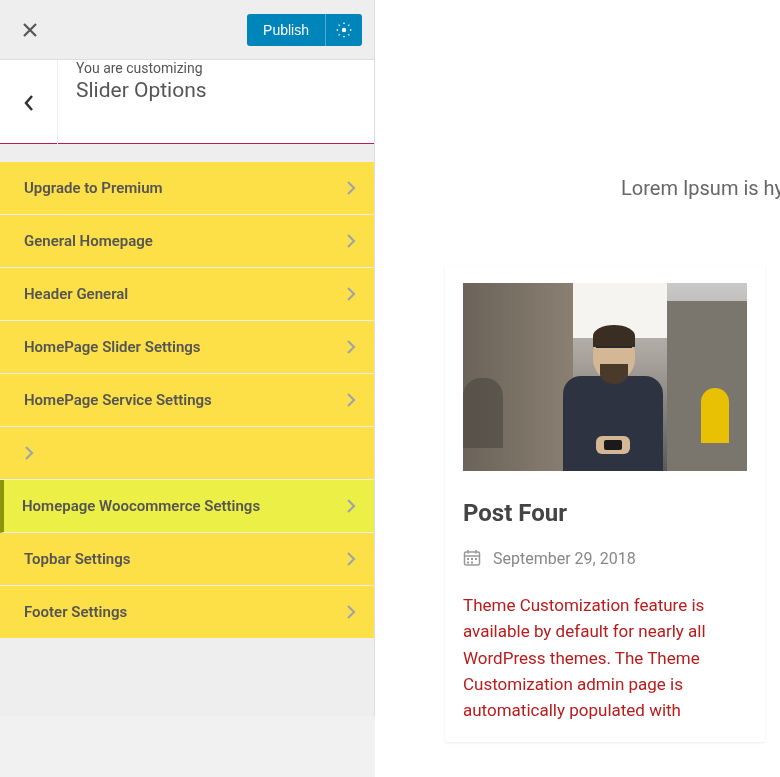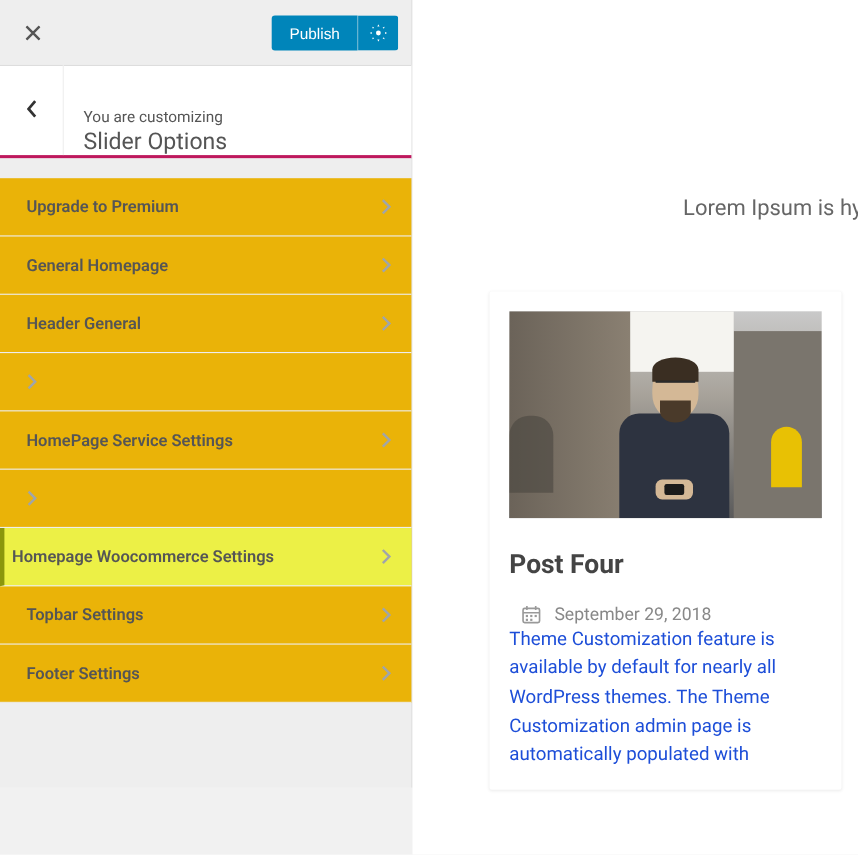--- a/index.html
+++ b/index.html
@@ -13,7 +13,7 @@
 .publish-btn { background: #0085ba; color: #fff; border: none; padding: 8px 16px; font-size: 14px; border-radius: 3px 0 0 3px; cursor: pointer; }
 .gear-btn { background: #0085ba; border: none; border-left: 1px solid rgba(255,255,255,0.3); padding: 8px 10px; color: #fff; cursor: pointer; border-radius: 0 3px 3px 0; display: flex; align-items: center; justify-content: center; }
 
-.section-header { background: #fff; display: flex; align-items: flex-end; padding: 0 18px 0 0; height: 85px; border-top: 1px solid #ddd; border-bottom: 3px solid #be185d; }
+.section-header { background: #fff; display: flex; align-items: flex-start; padding: 0 18px 0 0; height: 85px; border-top: 1px solid #ddd; border-bottom: 1px solid #be185d; }
 .back-btn { width: 58px; height: 85px; display: flex; align-items: center; justify-content: center; color: #444; cursor: pointer; border-right: 1px solid #eee; }
 .section-titles { padding-left: 18px; }
 .section-subtitle { font-size: 14px; color: #555; font-weight: 400; }

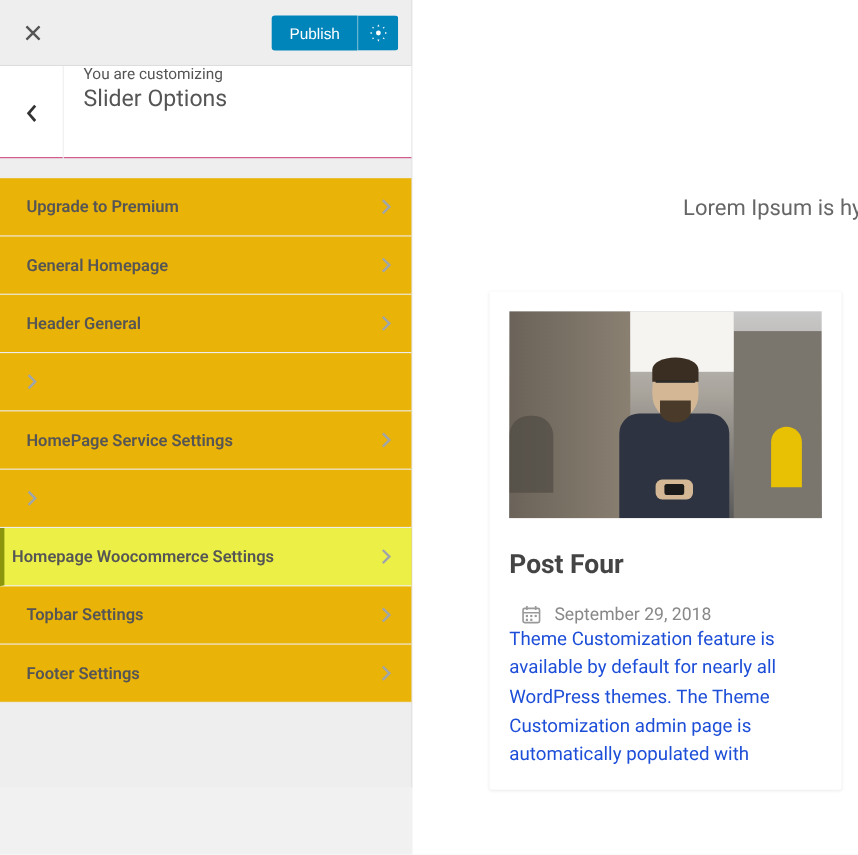--- a/index.html
+++ b/index.html
@@ -21,7 +21,7 @@
 
 .menu-spacer { height: 18px; background: #eee; }
 
-.menu-list { background: #eab308; }
+.menu-list { background: #fde047; }
 .menu-item { display: flex; align-items: center; justify-content: space-between; padding: 0 18px 0 24px; height: 53px; border-bottom: 1px solid #eee; cursor: pointer; color: #555; font-size: 15px; font-weight: 600; }
 .menu-item.highlighted { background: #ecf046; border-left: 4px solid #8b960c; padding-left: 7px; justify-content: space-between; }
 .chevron { color: #a0a5aa; }

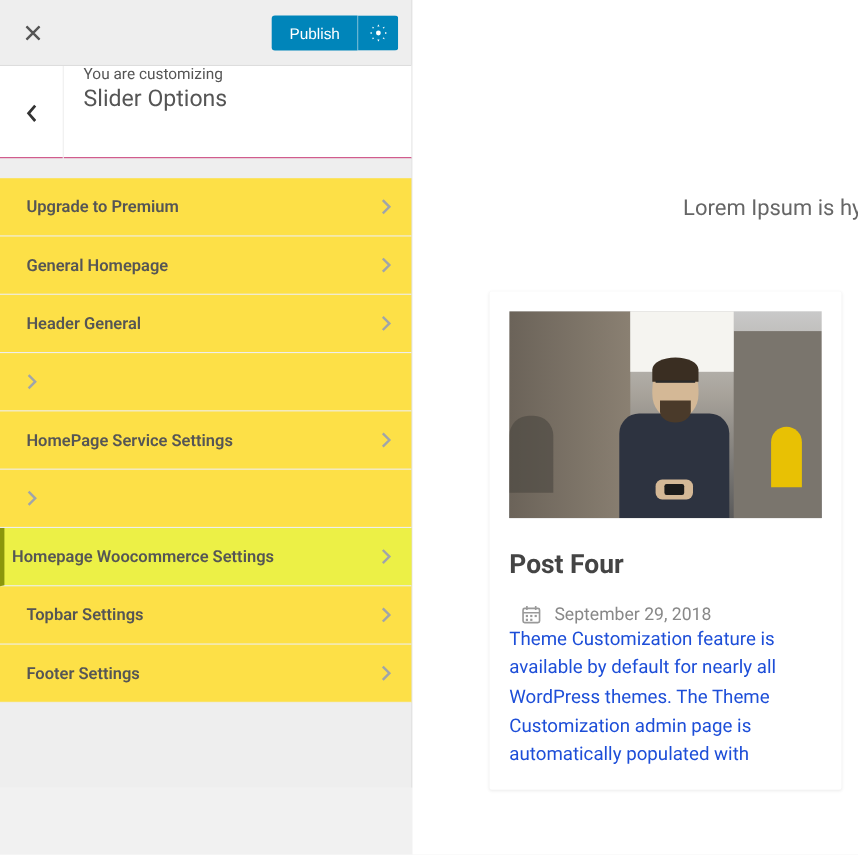--- a/index.html
+++ b/index.html
@@ -114,6 +114,7 @@
         </span>
     </div>
     <div class="menu-item">
+      <span>HomePage Slider Settings</span>
       <span class="chevron">
           <svg width="10" height="16" viewBox="0 0 10 16">
             <path d="M2 2 L8 8 L2 14" stroke="#a0a5aa" stroke-width="2.2" fill="none"></path>

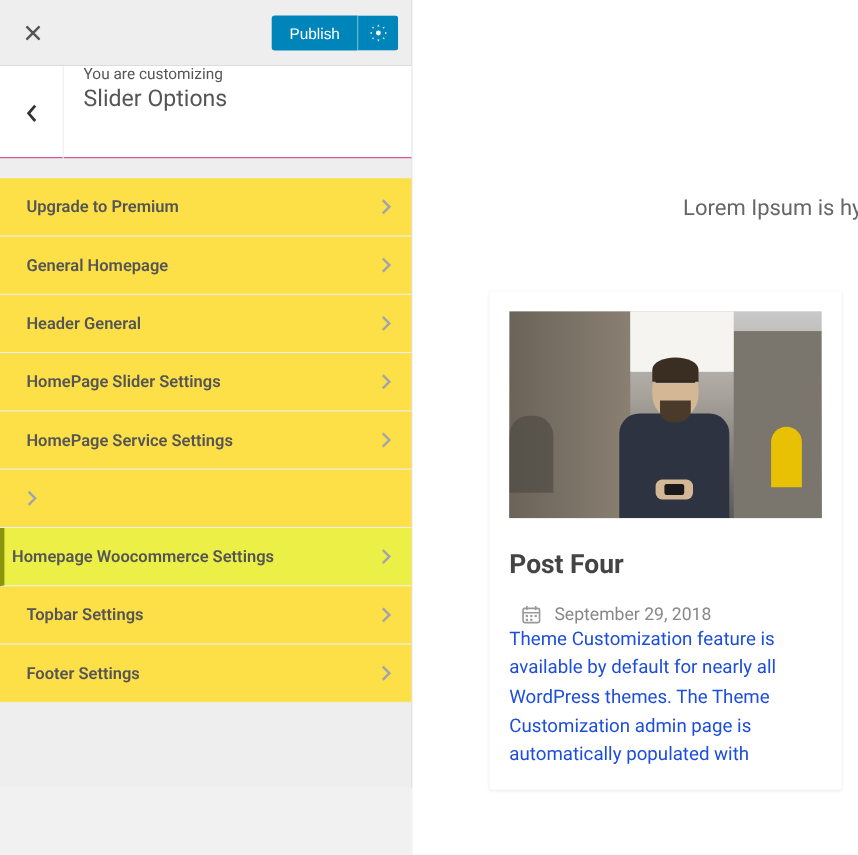--- a/index.html
+++ b/index.html
@@ -23,7 +23,7 @@
 
 .menu-list { background: #fde047; }
 .menu-item { display: flex; align-items: center; justify-content: space-between; padding: 0 18px 0 24px; height: 53px; border-bottom: 1px solid #eee; cursor: pointer; color: #555; font-size: 15px; font-weight: 600; }
-.menu-item.highlighted { background: #ecf046; border-left: 4px solid #8b960c; padding-left: 7px; justify-content: space-between; }
+.menu-item.highlighted { background: #ecf046; border-left: 4px solid #8b960c; padding-left: 18px; justify-content: space-between; }
 .chevron { color: #a0a5aa; }
 
 .preview-area { position: absolute; left: 375px; top: 0; width: 405px; height: 777px; background: #fff; padding: 0; }

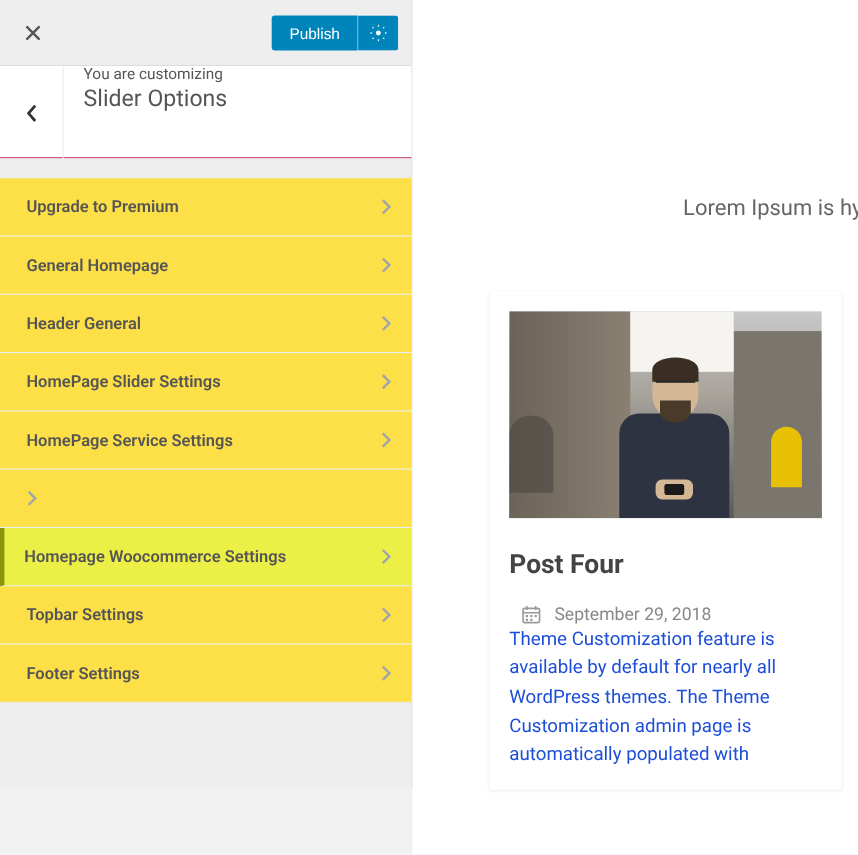--- a/index.html
+++ b/index.html
@@ -47,7 +47,7 @@
 
 .post-content { padding: 18px; }
 .post-title { font-size: 24px; font-weight: 700; color: #444; margin-top: 10px; }
-.post-meta { display: flex; align-items: flex-end; gap: 12px; margin-top: 22px; color: #888; font-size: 16px; margin-left: 11px; }
+.post-meta { display: flex; align-items: flex-start; gap: 12px; margin-top: 22px; color: #888; font-size: 16px; }
 .post-body { font-size: 17px; color: #1d4ed8; line-height: 1.55; }
 
 svg { display: block; }

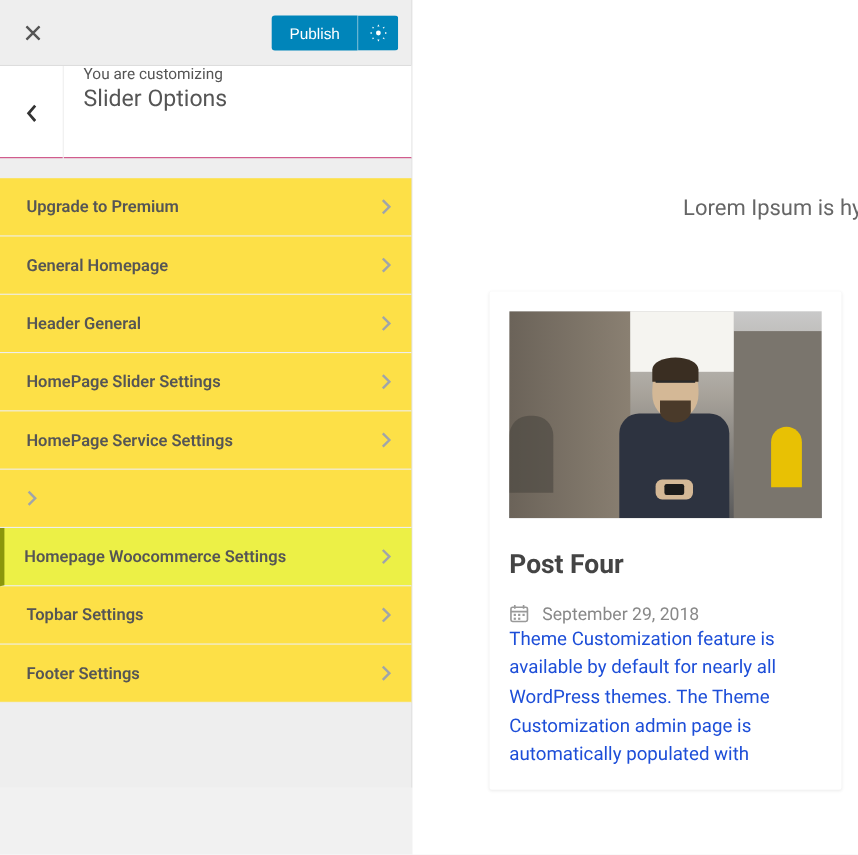--- a/index.html
+++ b/index.html
@@ -48,7 +48,7 @@
 .post-content { padding: 18px; }
 .post-title { font-size: 24px; font-weight: 700; color: #444; margin-top: 10px; }
 .post-meta { display: flex; align-items: flex-start; gap: 12px; margin-top: 22px; color: #888; font-size: 16px; }
-.post-body { font-size: 17px; color: #1d4ed8; line-height: 1.55; }
+.post-body { margin-top: 24px; font-size: 17px; color: #b91c1c; line-height: 1.55; }
 
 svg { display: block; }
 </style>

